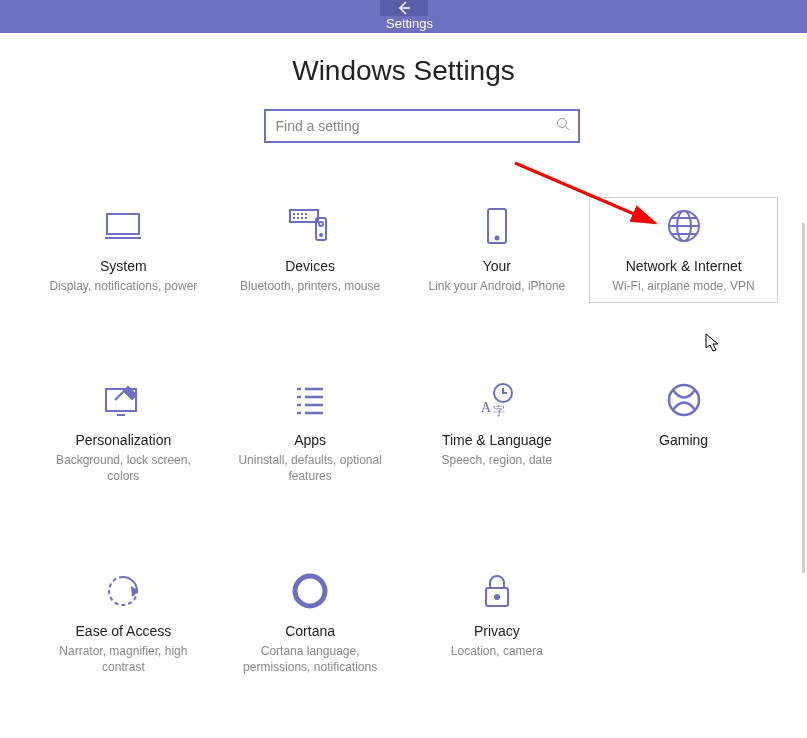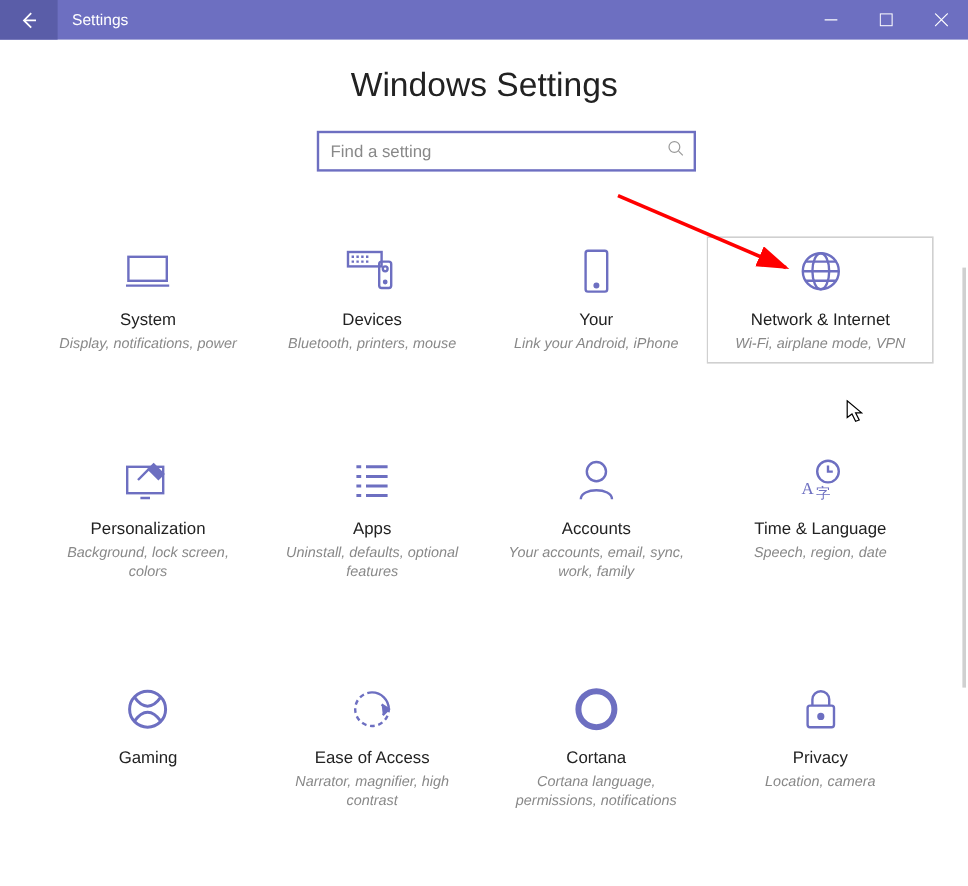--- a/index.html
+++ b/index.html
@@ -22,6 +22,7 @@
       align-items: center;
       color: #fff;
       font-size: 13px;
+      flex-direction: column;
     }
     .back-btn {
       width: 48px;

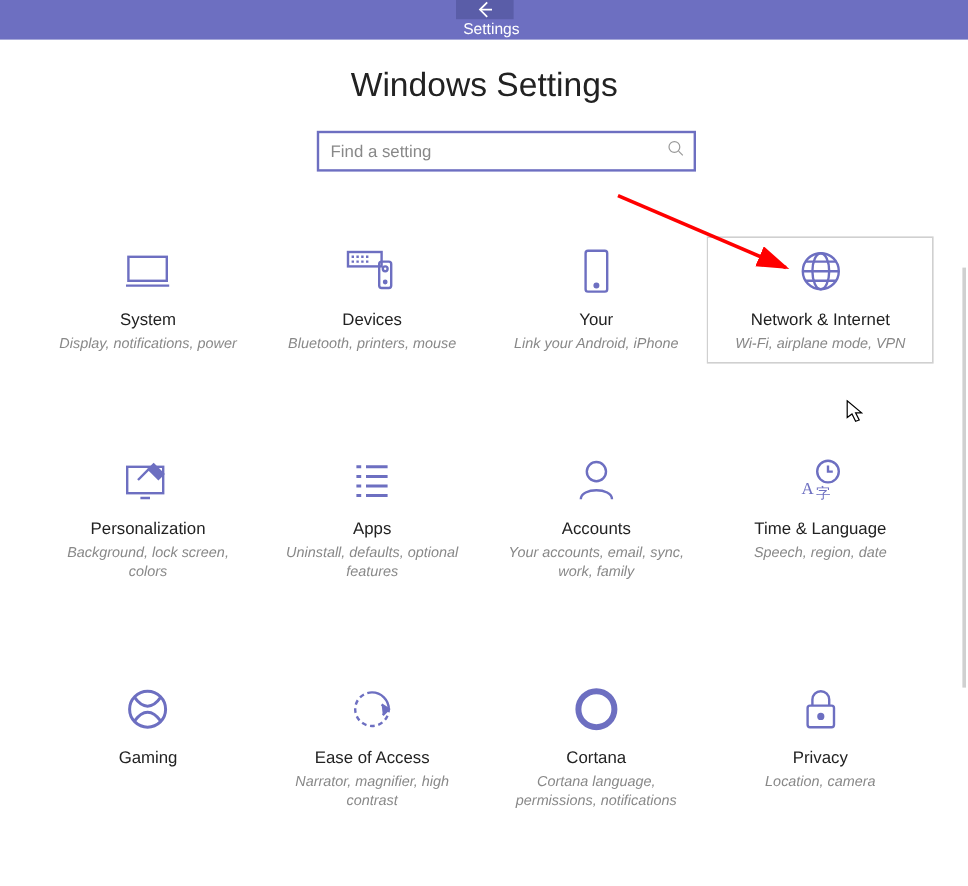--- a/index.html
+++ b/index.html
@@ -123,7 +123,6 @@
       color: #888;
       line-height: 1.35;
       max-width: 160px;
-      font-style: italic;
     }
     .arrow-annotation {
       position: absolute;

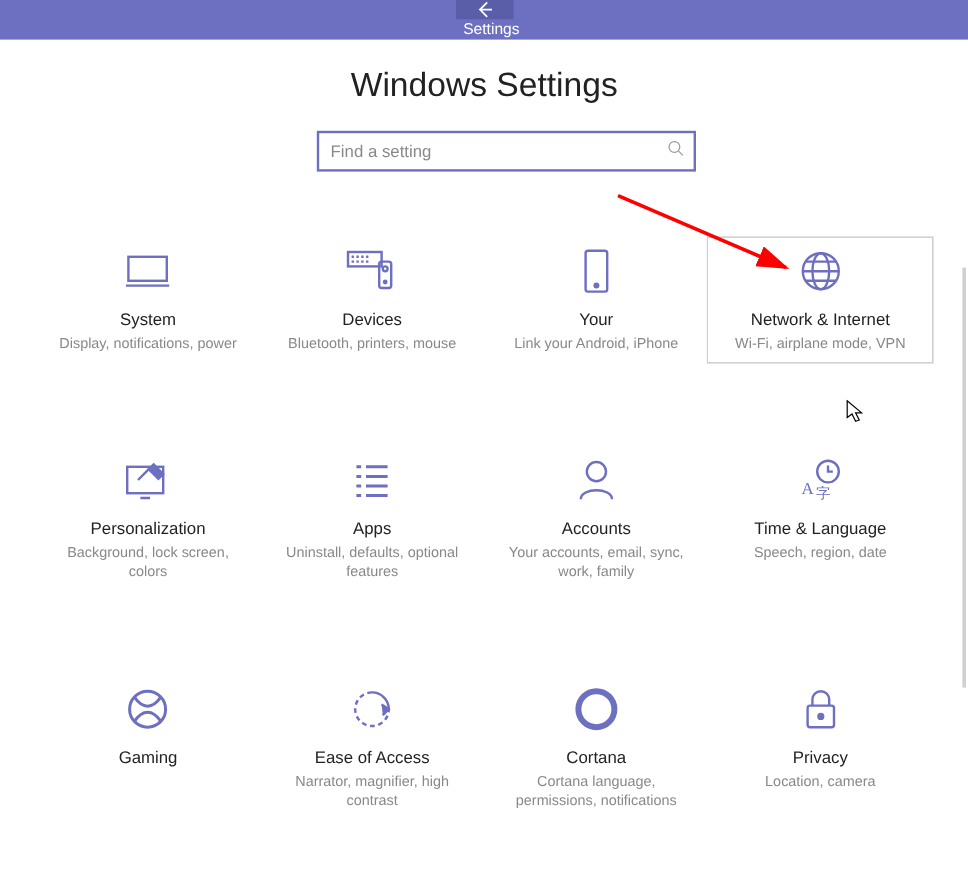--- a/index.html
+++ b/index.html
@@ -259,16 +259,6 @@
       <div class="tile-desc">Uninstall, defaults, optional features</div>
     </div>
 
-    <div class="tile">
-      <div class="tile-icon">
-        <svg width="32" height="36" viewBox="0 0 32 36" stroke-width="2">
-            <circle cx="16" cy="11" r="8"></circle>
-            <path d="M3 34 C3 24 29 24 29 34"></path>
-          </svg>
-      </div>
-      <div class="tile-title">Accounts</div>
-      <div class="tile-desc">Your accounts, email, sync, work, family</div>
-    </div>
 
     <div class="tile">
       <div class="tile-icon">

